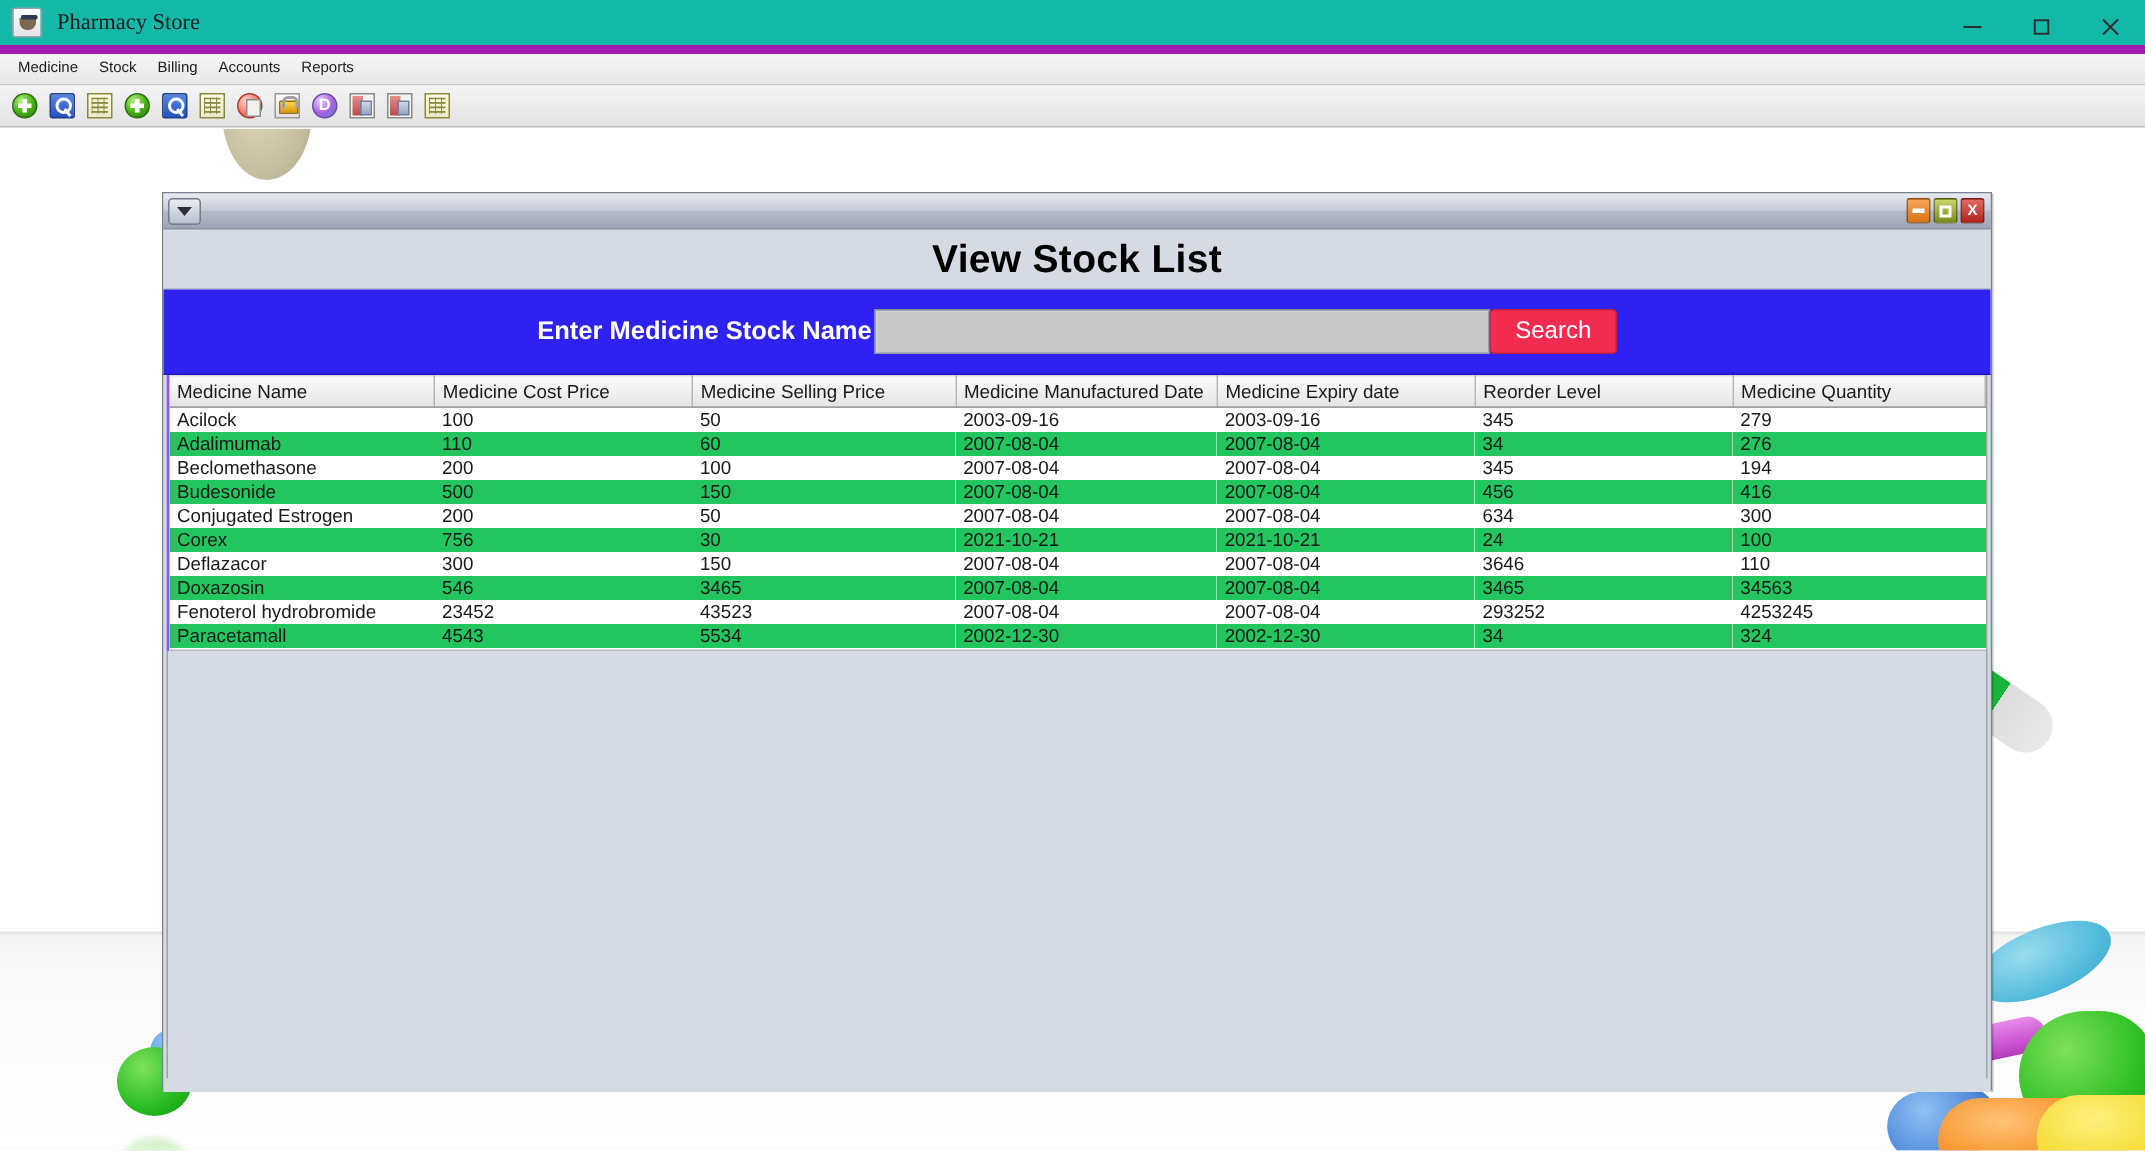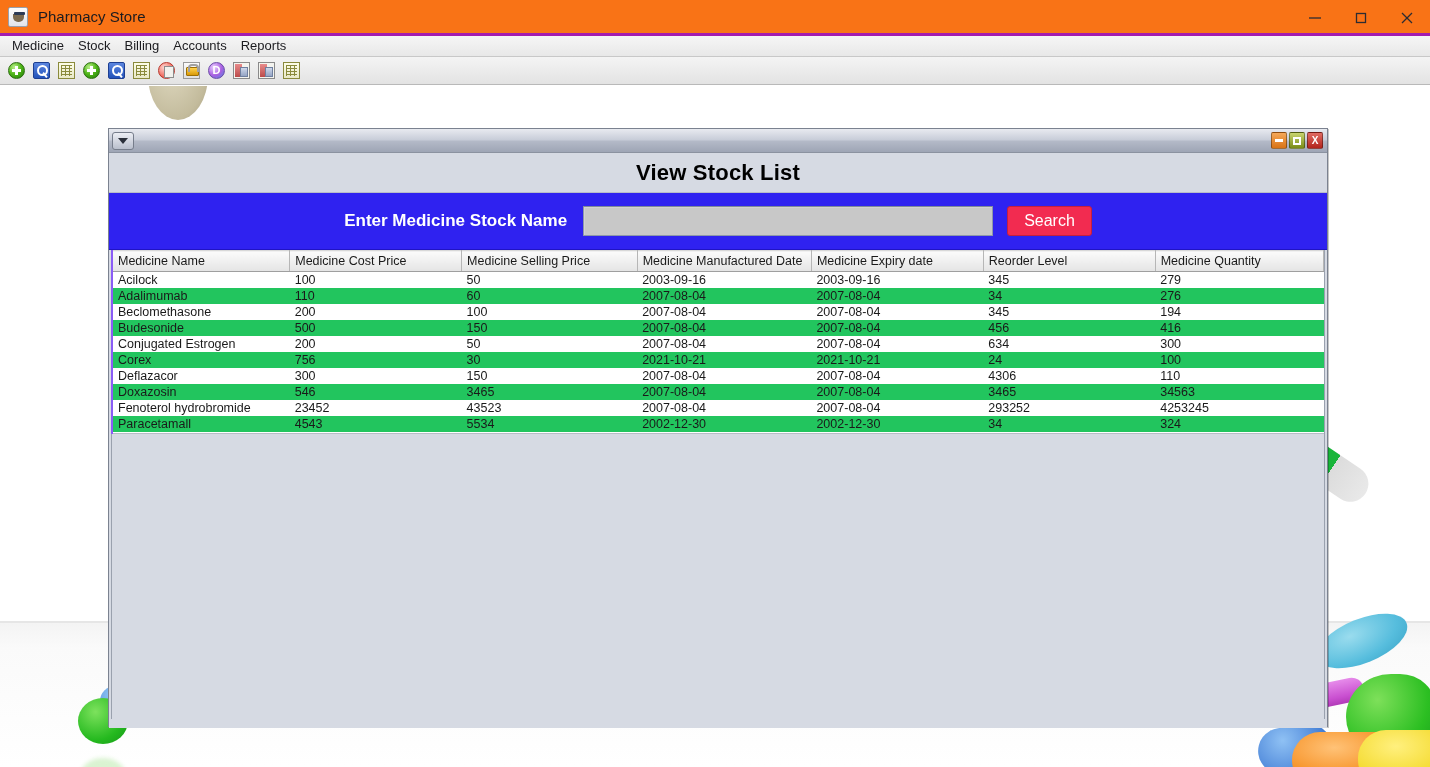--- a/index.html
+++ b/index.html
@@ -21,9 +21,9 @@
   .titlebar {
     position: relative;
     height: 36px;
-    background: #f97316;
-    border-bottom: 3px solid #a21caf;
-    display: flex; align-items: center;
+    background: #14b8a6;
+    border-bottom: 6px solid #a21caf;
+    display: flex; align-items: center; font-family: Liberation Serif, serif;
   }
   .titlebar .app-icon {
     width: 20px; height: 20px;

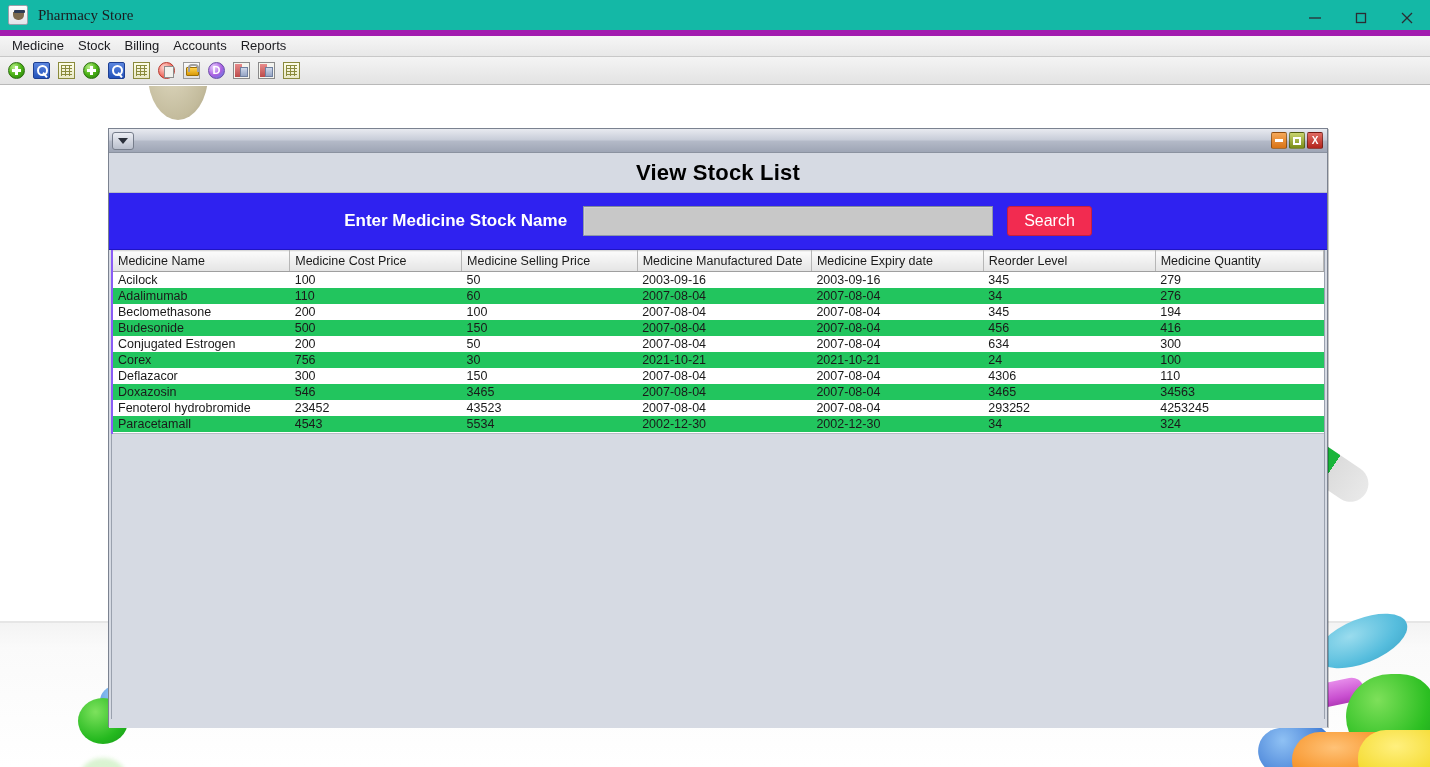--- a/index.html
+++ b/index.html
@@ -74,7 +74,7 @@
     padding-left: 5px;
   }
   .menu-item {
-    font-size: 13px;
+    font-size: 10px;
     color: #1b1b1f;
     padding: 1px 7px;
     line-height: 16px;

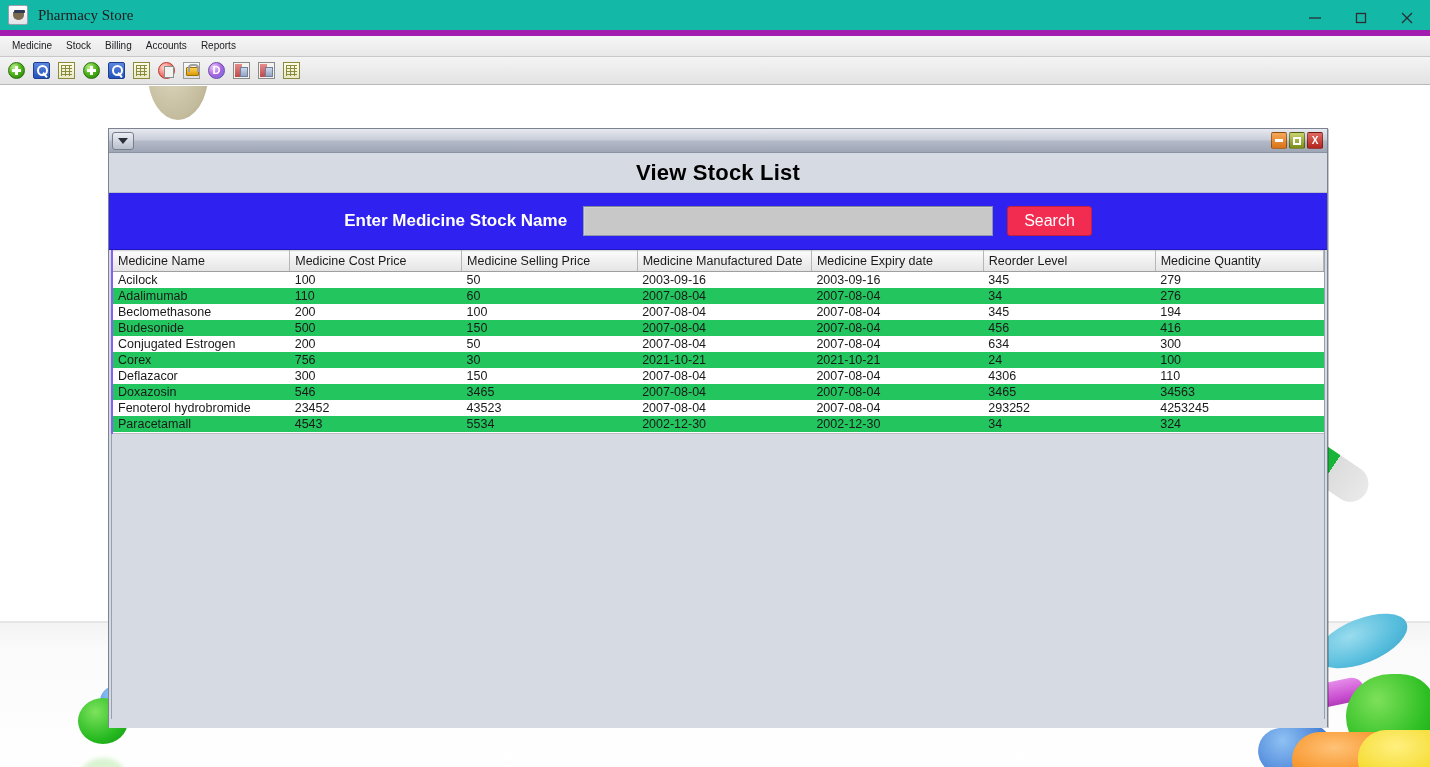--- a/index.html
+++ b/index.html
@@ -353,7 +353,7 @@
   }
   .stock-header h1 {
     margin: 0;
-    font-size: 22px;
+    font-size: 26px;
     font-weight: bold;
     color: #000000;
     letter-spacing: 0.2px;

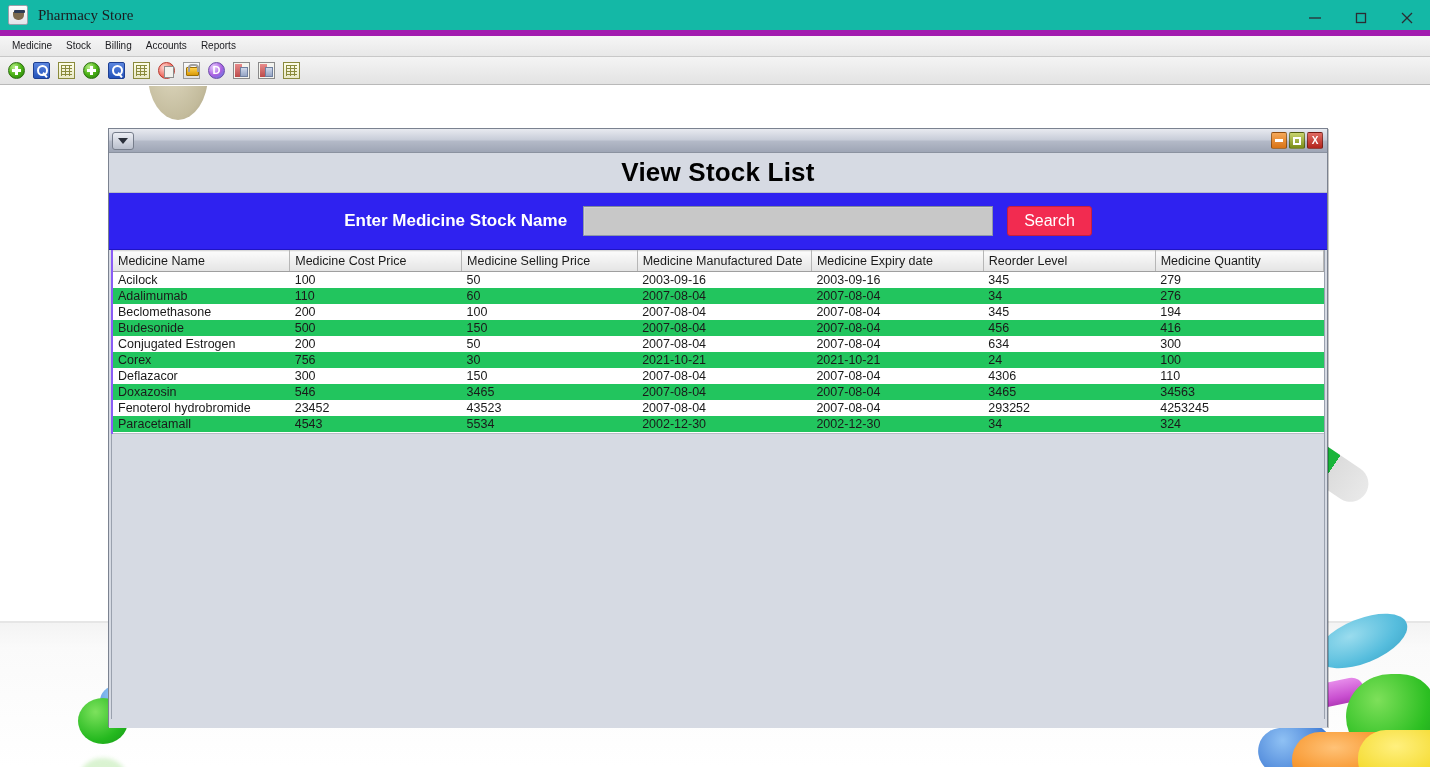--- a/index.html
+++ b/index.html
@@ -364,7 +364,6 @@
     height: 57px;
     background: #2f22f0;
     display: flex; align-items: center; justify-content: center;
-    gap: 14px;
     border-bottom: 1px solid #2014c4;
   }
   .search-label {

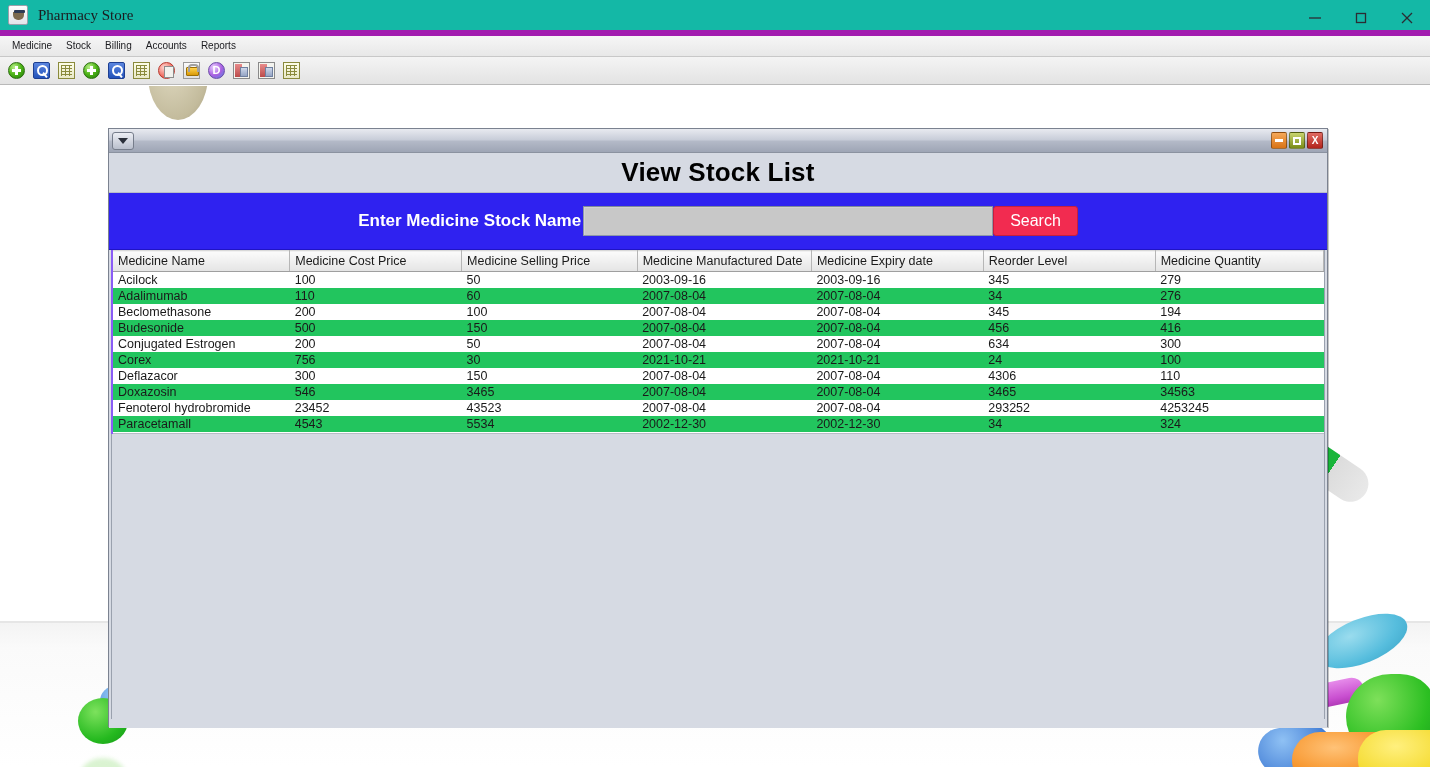--- a/index.html
+++ b/index.html
@@ -627,7 +627,7 @@
                 <td>150</td>
                 <td>2007-08-04</td>
                 <td>2007-08-04</td>
-                <td>4306</td>
+                <td>3646</td>
                 <td>110</td>
               </tr>
               <tr class="alt">

